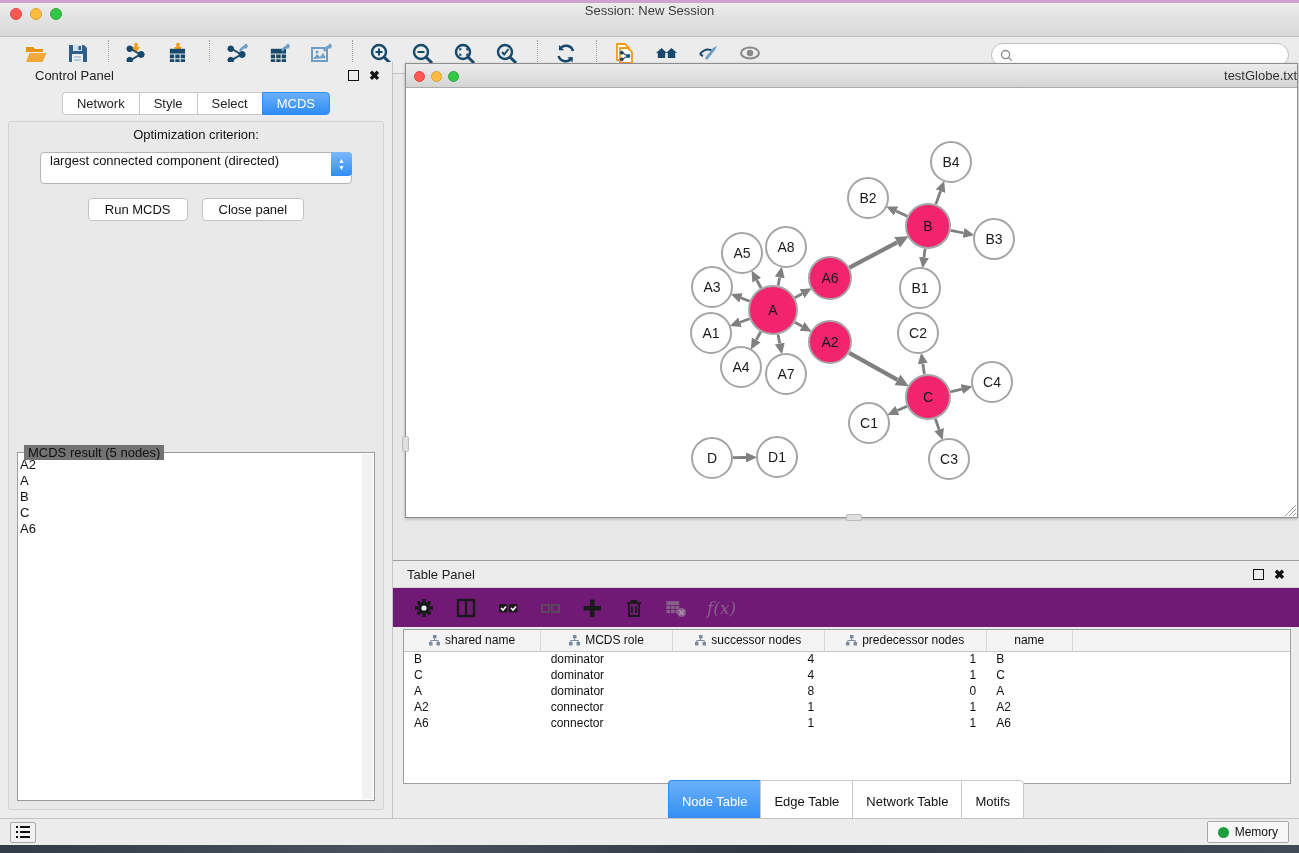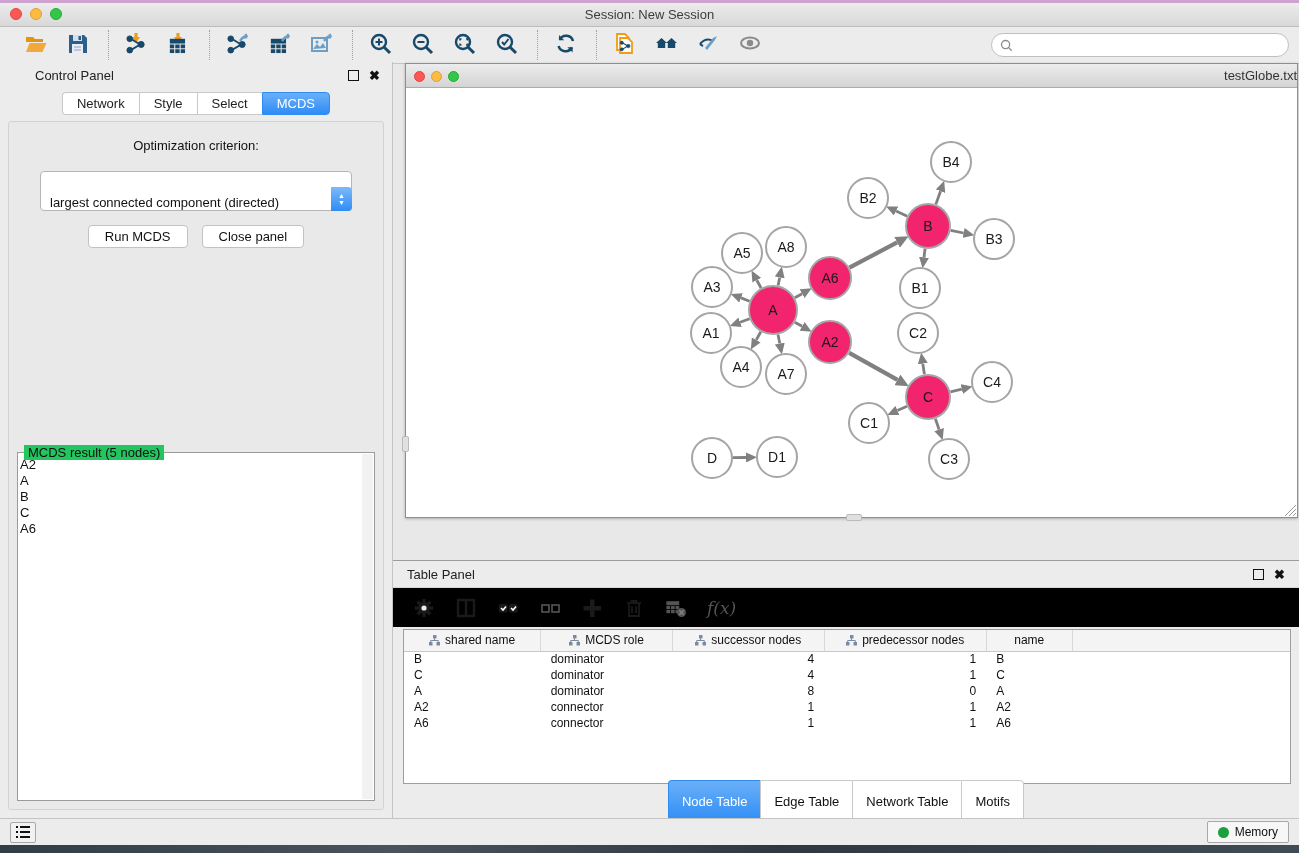--- a/index.html
+++ b/index.html
@@ -12,8 +12,8 @@
     background:linear-gradient(90deg,#323c49,#49525e 30%,#2e3742 60%,#414b58); }
 
   
-  .titlebar { height:24px; background:linear-gradient(#ececec,#d8d8d8);
-    border-bottom:1px solid #bdbdbd; position:relative; display:flex; align-items:center; justify-content:center; }
+  .titlebar { height:34px; background:linear-gradient(#ececec,#d8d8d8);
+    border-bottom:1px solid #bdbdbd; position:relative; display:flex; align-items:flex-start; justify-content:center; }
   .titlebar .title { font-size:13px; color:#3c3c3c; }
   .traffic { position:absolute; left:10px; top:5px; display:flex; gap:8px; }
   .light { width:12px; height:12px; border-radius:50%; }

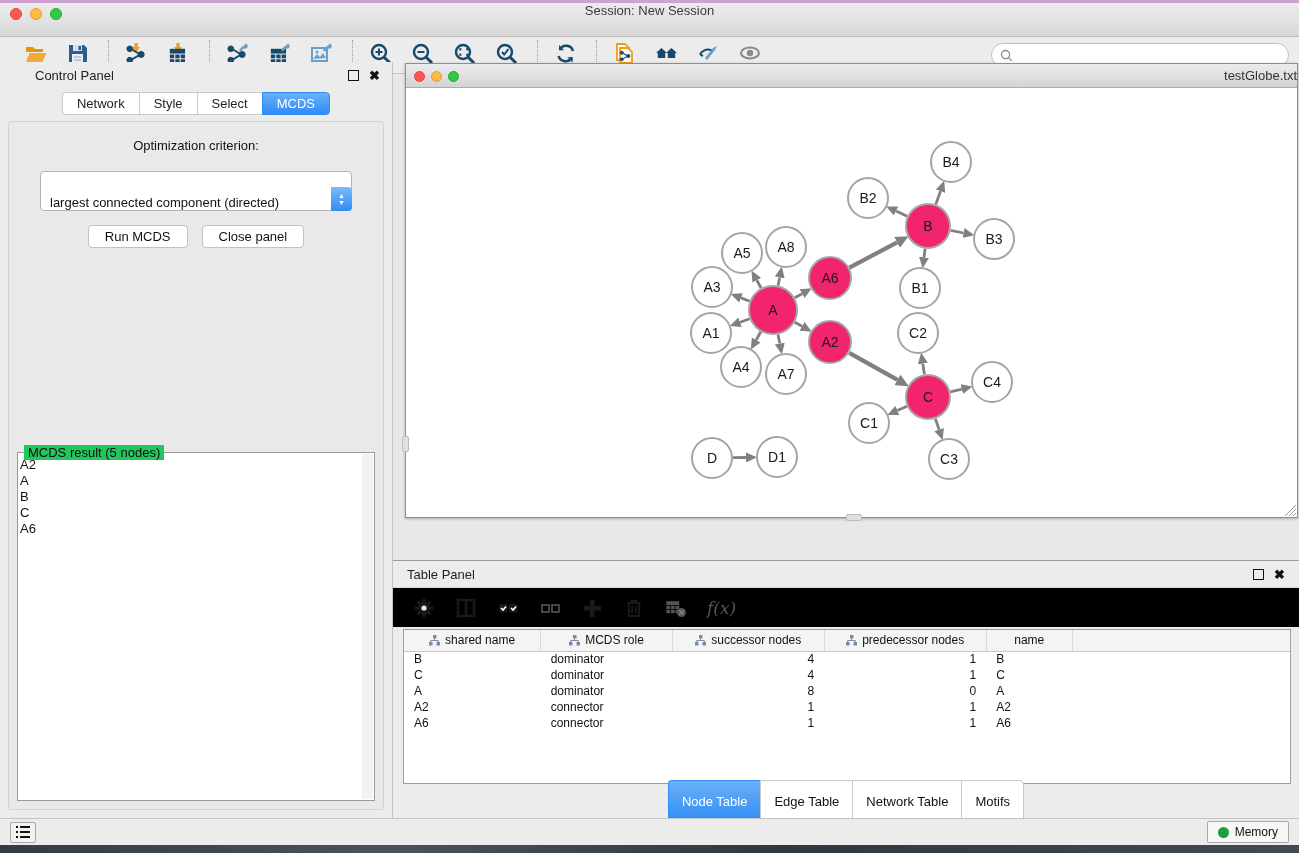--- a/index.html
+++ b/index.html
@@ -54,7 +54,7 @@
   .tab.active { background:linear-gradient(#6ab0f8,#2f8cf5); color:#fff; border-color:#2f8cf5; }
 
   .cp-content { flex:1; margin:6px 8px 8px 8px; background:#e9e9e9; border:1px solid #d2d2d2;
-    border-radius:3px; position:relative; padding-top:16px; }
+    border-radius:3px; position:relative; padding-top:5px; }
   .opt-label { text-align:center; font-size:13px; color:#111; margin-bottom:10px; }
   .select-row { display:flex; justify-content:center; margin-bottom:14px; }
   .select-box { width:312px; height:40px; background:#fff; border:1px solid #b5b5b5; border-radius:4px;

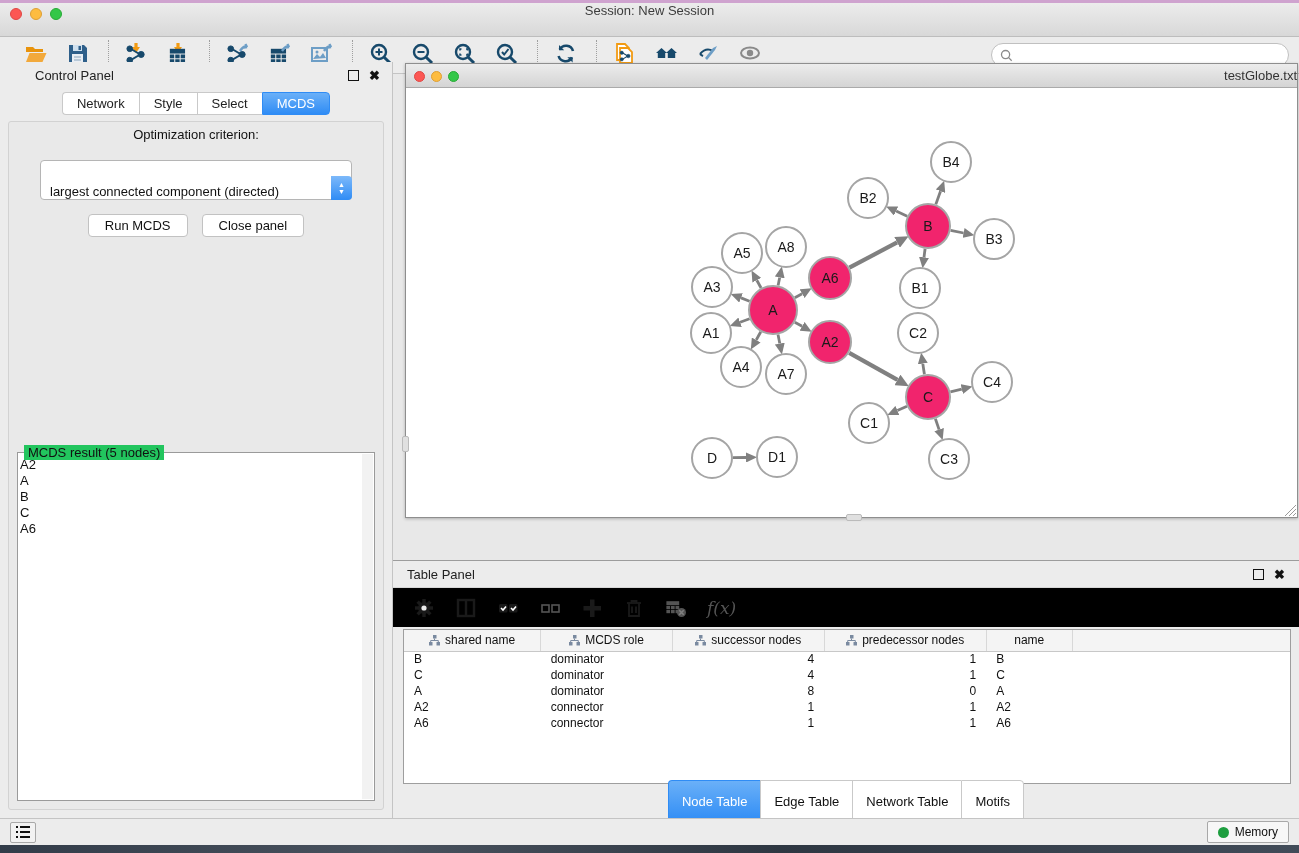--- a/index.html
+++ b/index.html
@@ -57,8 +57,8 @@
     border-radius:3px; position:relative; padding-top:5px; }
   .opt-label { text-align:center; font-size:13px; color:#111; margin-bottom:10px; }
   .select-row { display:flex; justify-content:center; margin-bottom:14px; }
-  .select-box { width:312px; height:40px; background:#fff; border:1px solid #b5b5b5; border-radius:4px;
-    display:flex; align-items:flex-end; position:relative; cursor:pointer;margin-top:8px; }
+  .select-box { width:312px; height:32px; background:#fff; border:1px solid #b5b5b5; border-radius:4px;
+    display:flex; align-items:flex-start; position:relative; cursor:pointer; }
   .select-box .sel-text { font-size:13px; color:#111; padding-left:9px; flex:1; white-space:nowrap; }
   .sel-stepper { width:21px; height:24px; margin:-1px -1px -1px 0; border-radius:0 4px 4px 0;
     background:linear-gradient(#7db9fa,#2f8cf5); display:flex; flex-direction:column;

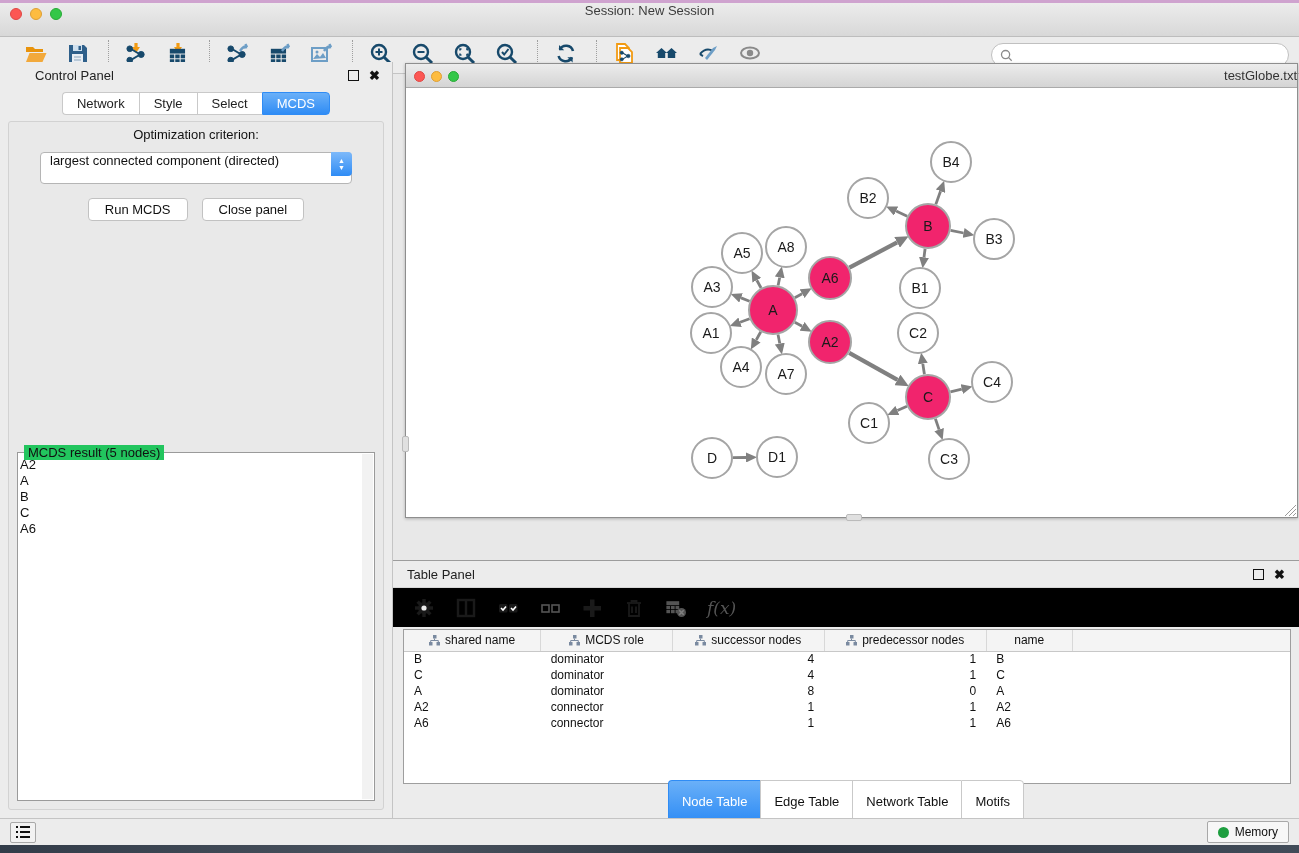--- a/index.html
+++ b/index.html
@@ -70,7 +70,7 @@
 
   .result-box { position:absolute; left:8px; right:8px; top:330px; bottom:8px;
     border:1px solid #9a9a9a; background:#fff; }
-  .result-box-label { position:absolute; top:-8px; left:6px; background:#22c55e;
+  .result-box-label { position:absolute; top:-8px; left:6px; background:#737373;
     font-size:13px; color:#111; padding:0 4px; }
   .result-list { position:absolute; inset:4px 12px 2px 2px; overflow:hidden;
     font-size:13px; color:#111; }

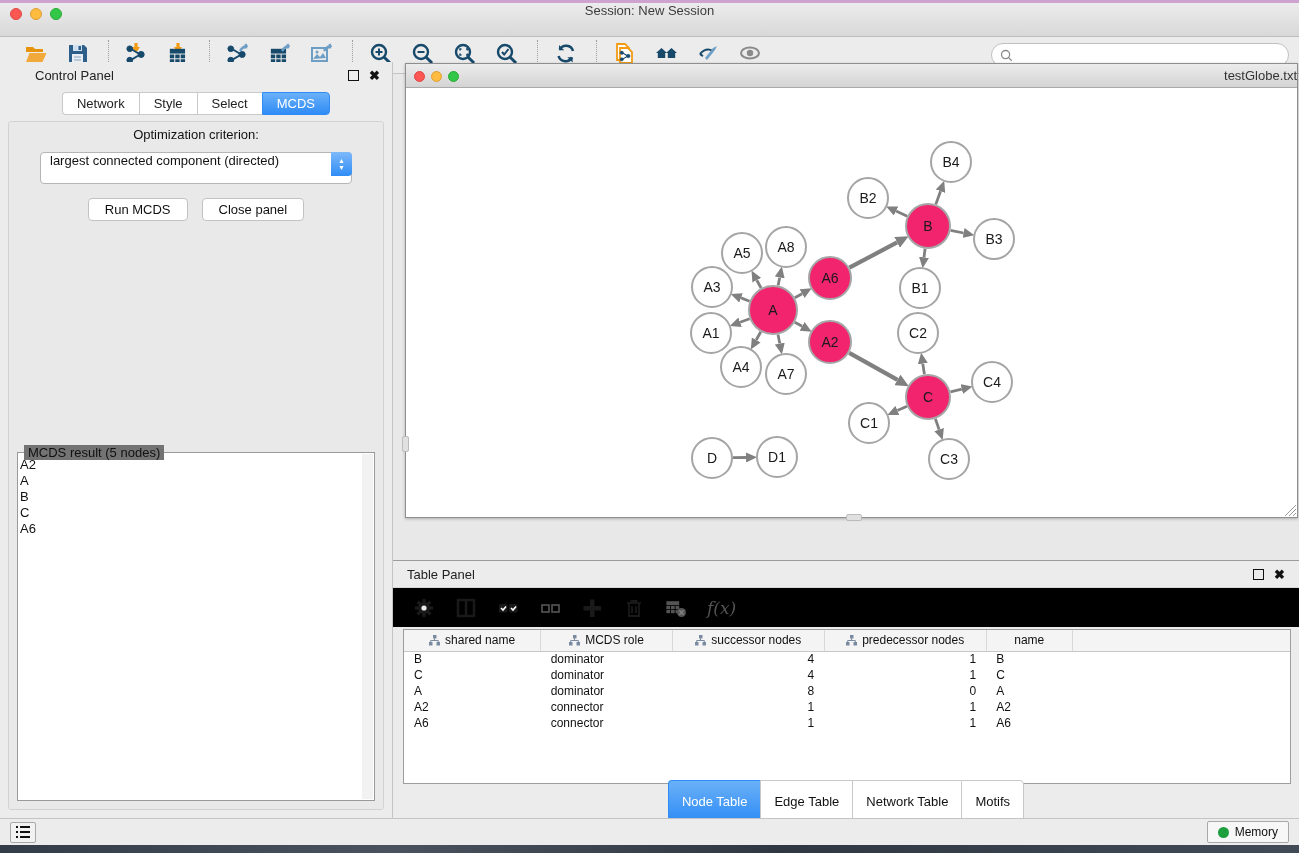--- a/index.html
+++ b/index.html
@@ -99,7 +99,7 @@
   .table-panel { position:absolute; left:0; top:458px; right:0; bottom:0; background:#ececec;
     border-top:1px solid #9c9c9c; display:flex; flex-direction:column;margin-top:40px; }
   .tp-header { height:26px; display:flex; align-items:center; padding:0 14px; }
-  .tp-toolbar { height:40px; background:#000000; border-top:1px solid #d7d7d7;
+  .tp-toolbar { height:40px; background:#701a75; border-top:1px solid #d7d7d7;
     display:flex; align-items:center; gap:20px; padding:0 20px; }
   .tp-btn { background:none; border:none; cursor:pointer; display:flex; align-items:center; }
   .tp-btn svg { width:22px; height:22px; }

